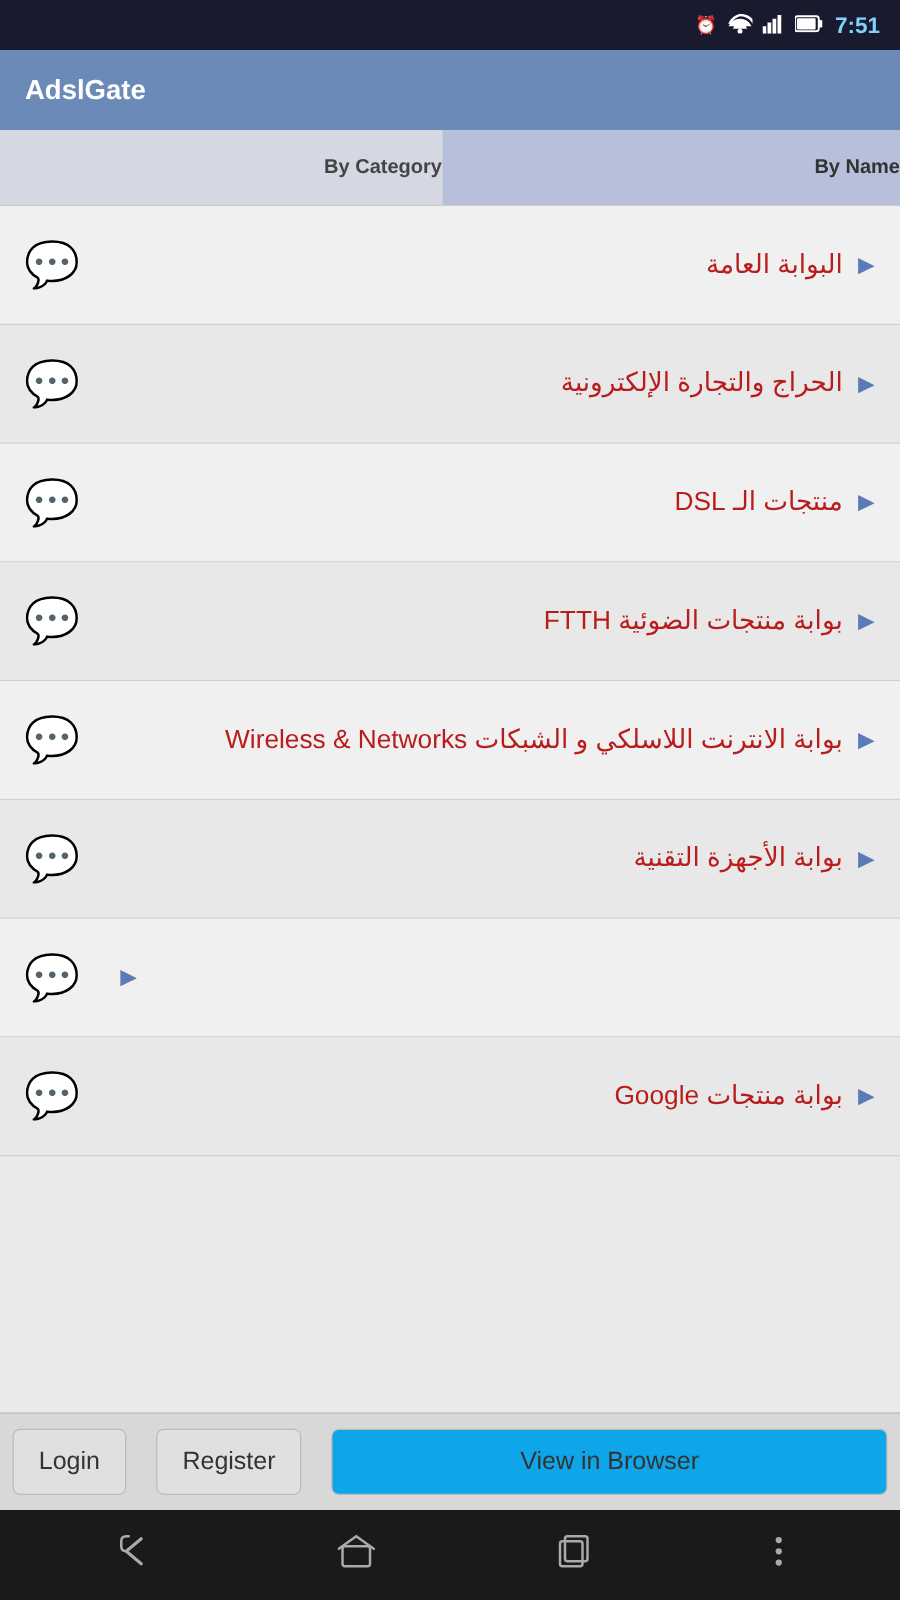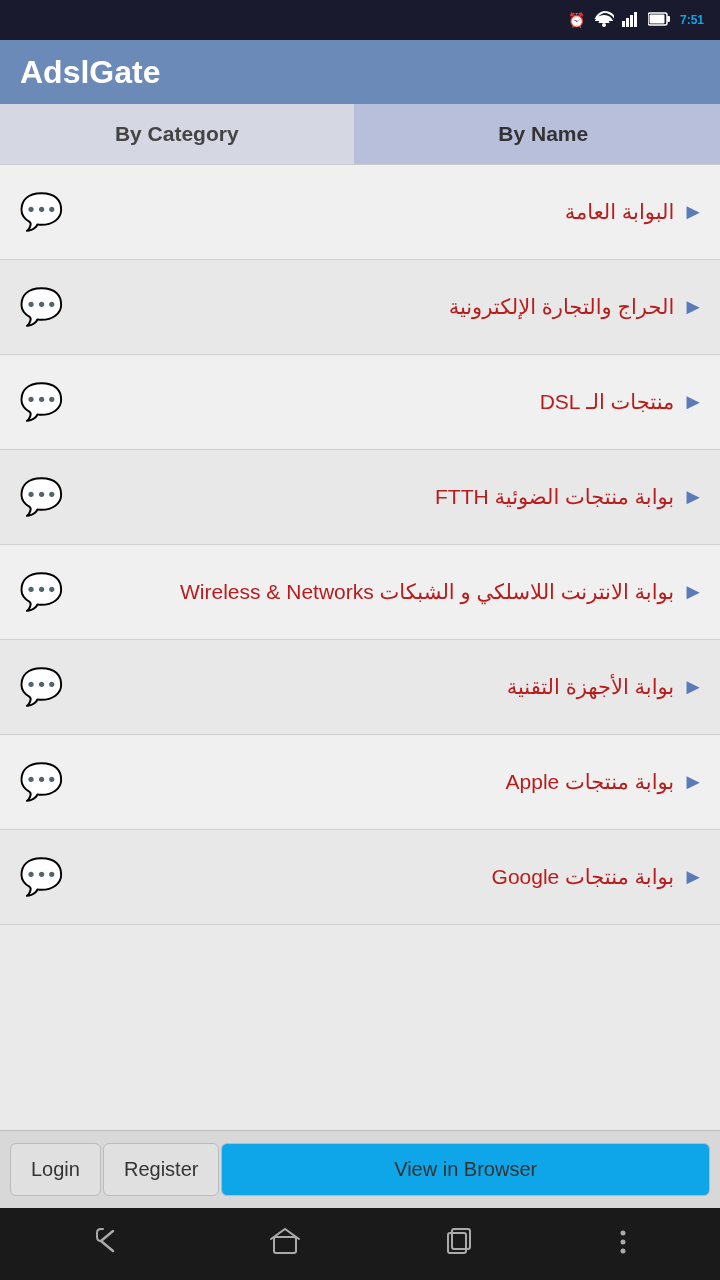--- a/index.html
+++ b/index.html
@@ -29,8 +29,8 @@
       gap: 8px;
     }
     .status-bar .time {
-      color: #0ea5e9;
-      font-size: 12px;
+      color: #7dd3fc;
+      font-size: 18px;
       font-weight: bold;
     }
     .status-icon {

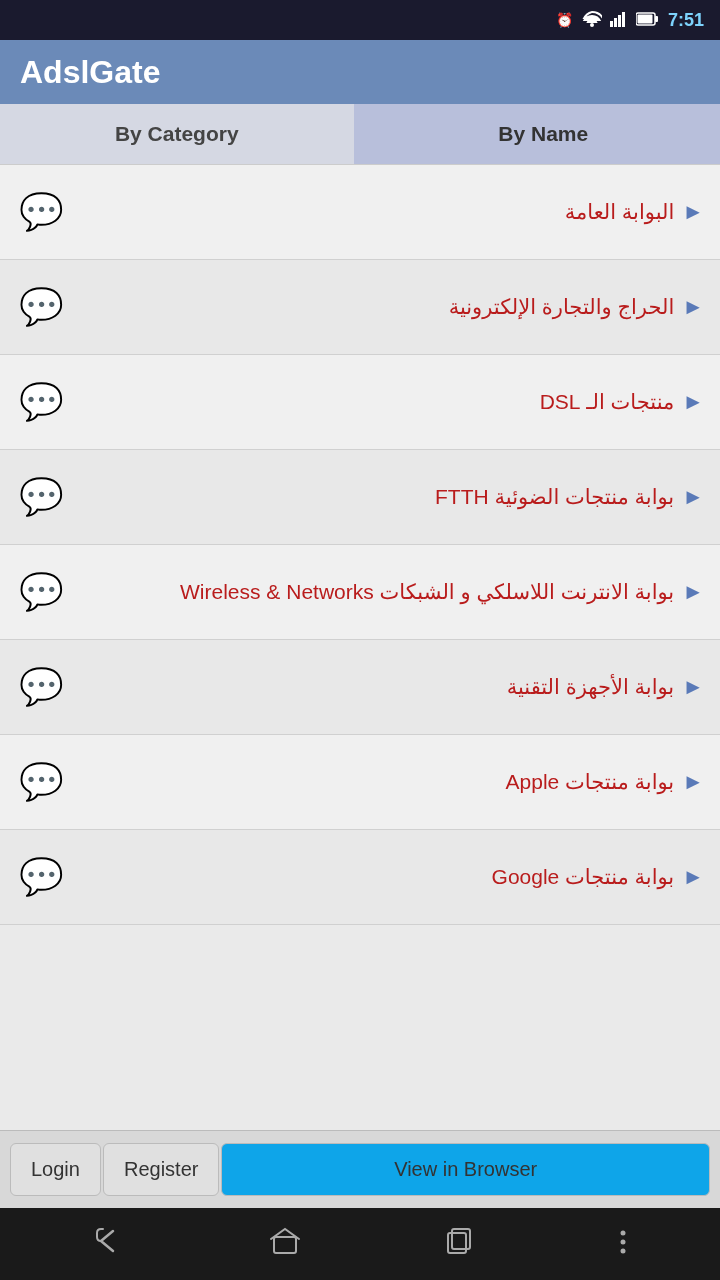--- a/index.html
+++ b/index.html
@@ -48,7 +48,7 @@
     }
     .app-header .title {
       color: white;
-      font-size: 32px;
+      font-size: 22px;
       font-weight: bold;
     }
 

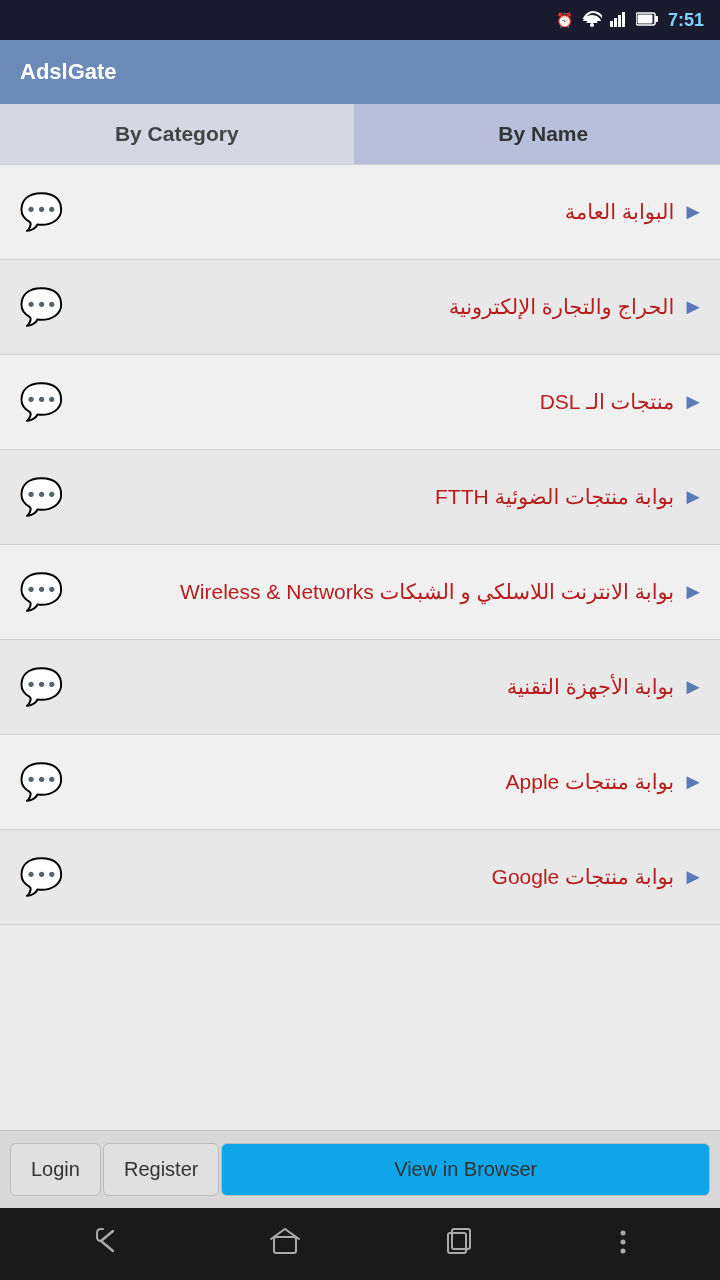--- a/index.html
+++ b/index.html
@@ -63,8 +63,8 @@
       height: 60px;
       display: flex;
       align-items: center;
-      justify-content: center;
-      font-size: 21px;
+      justify-content: flex-end;
+      font-size: 16px;
       font-weight: bold;
       color: #444;
       cursor: pointer;

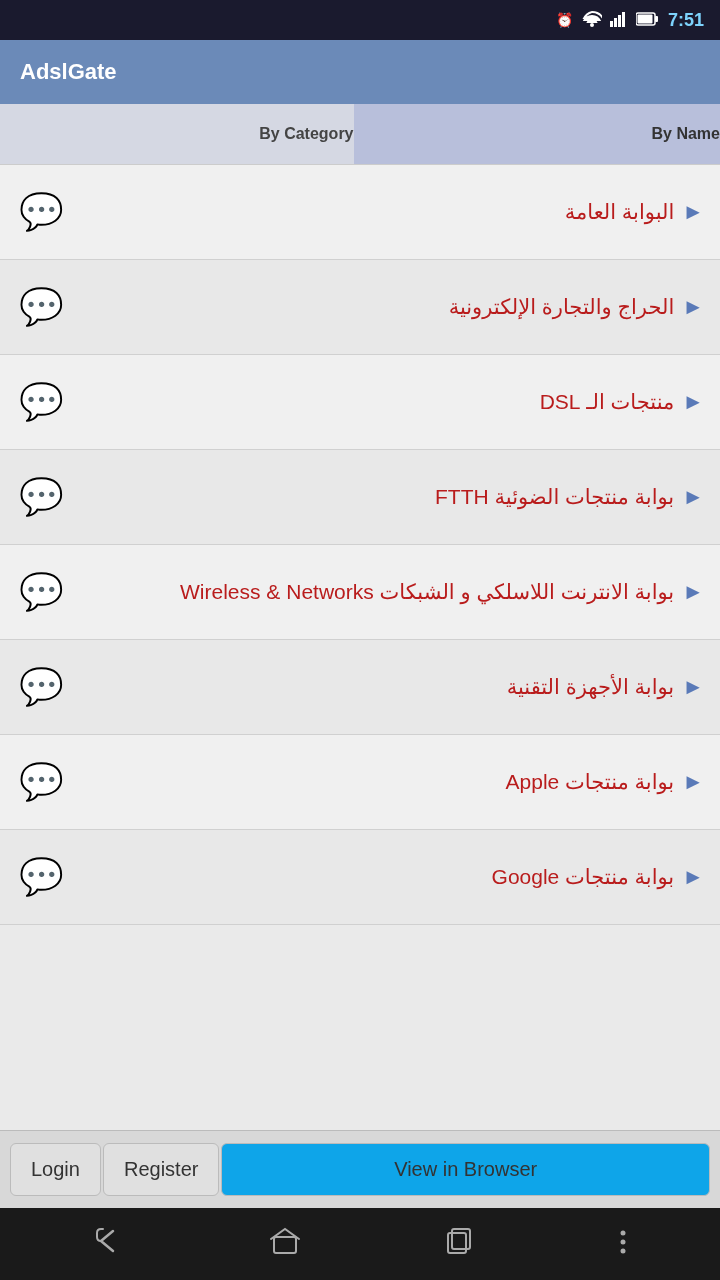--- a/index.html
+++ b/index.html
@@ -258,7 +258,6 @@
 
   <div class="list-item">
     <div class="chat-icon">💬</div>
-    <span class="item-text">بوابة منتجات Apple</span>
     <span class="item-arrow">►</span>
   </div>
 

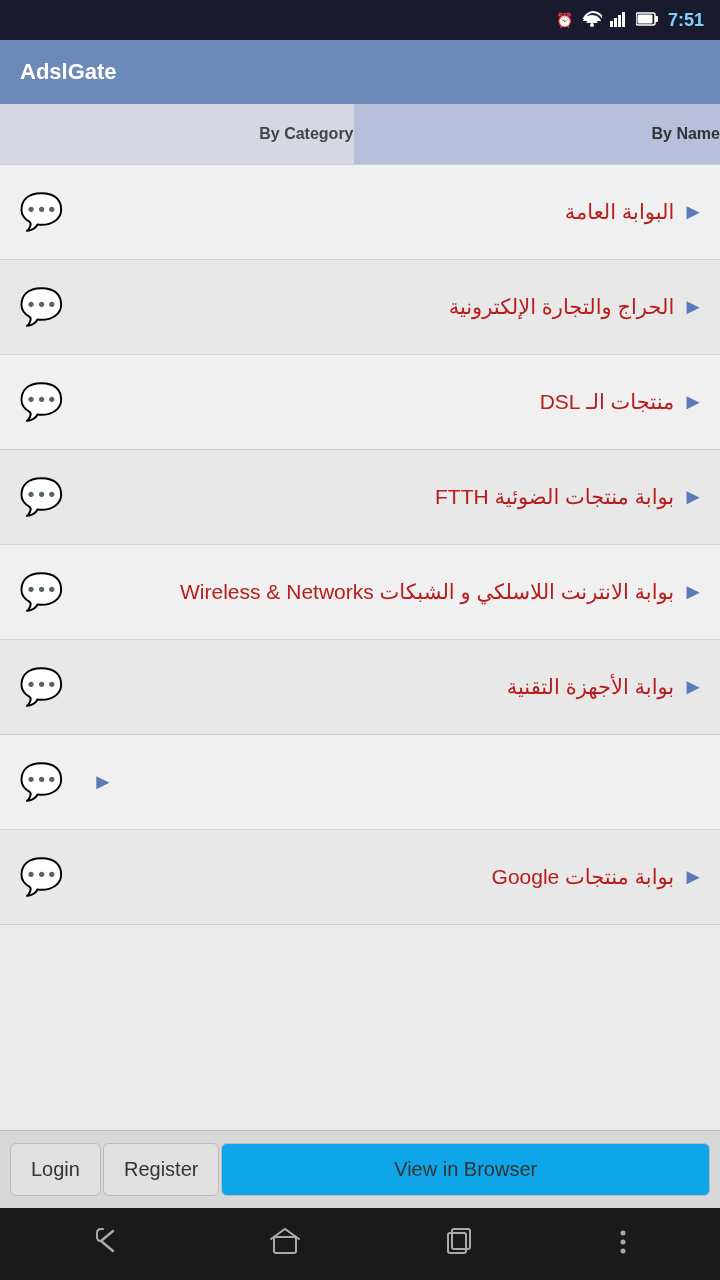--- a/index.html
+++ b/index.html
@@ -123,7 +123,7 @@
       background: #d8d8d8;
       padding: 12px 10px;
       display: flex;
-      gap: 2px;
+      gap: 24px;
       border-top: 1px solid #bbb;
     }
     .btn-small {

